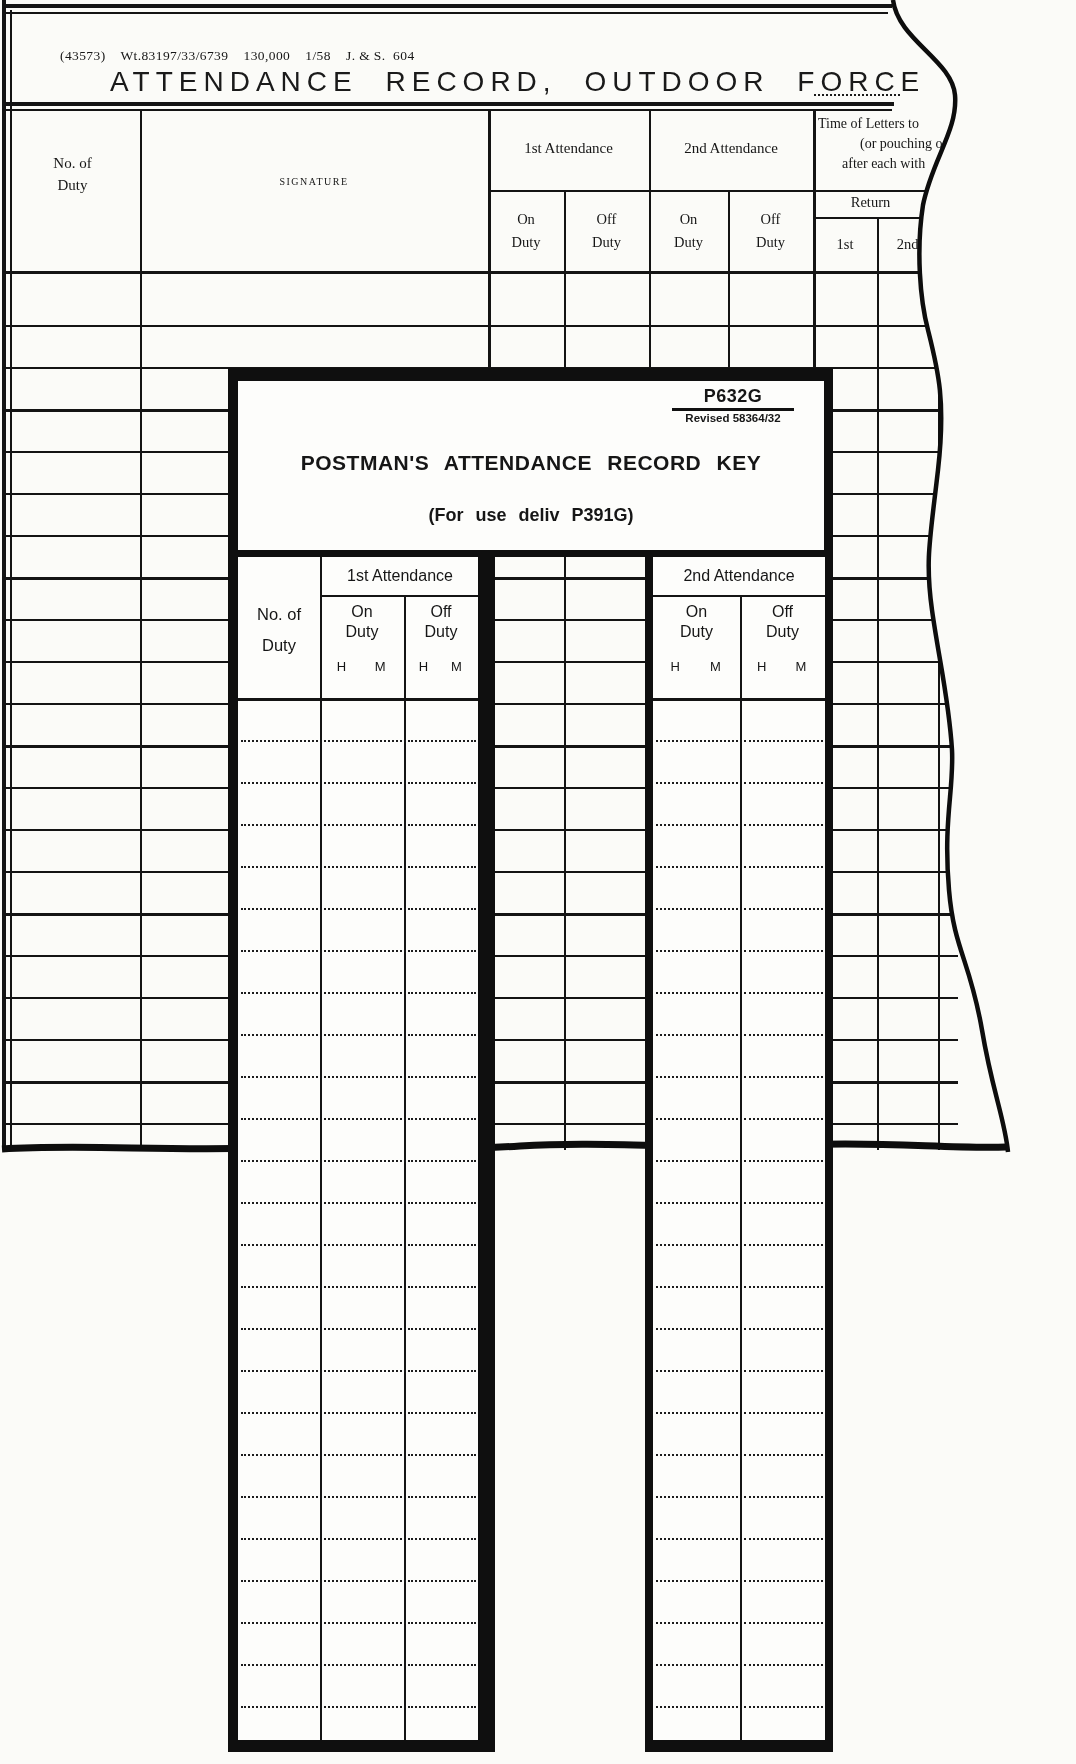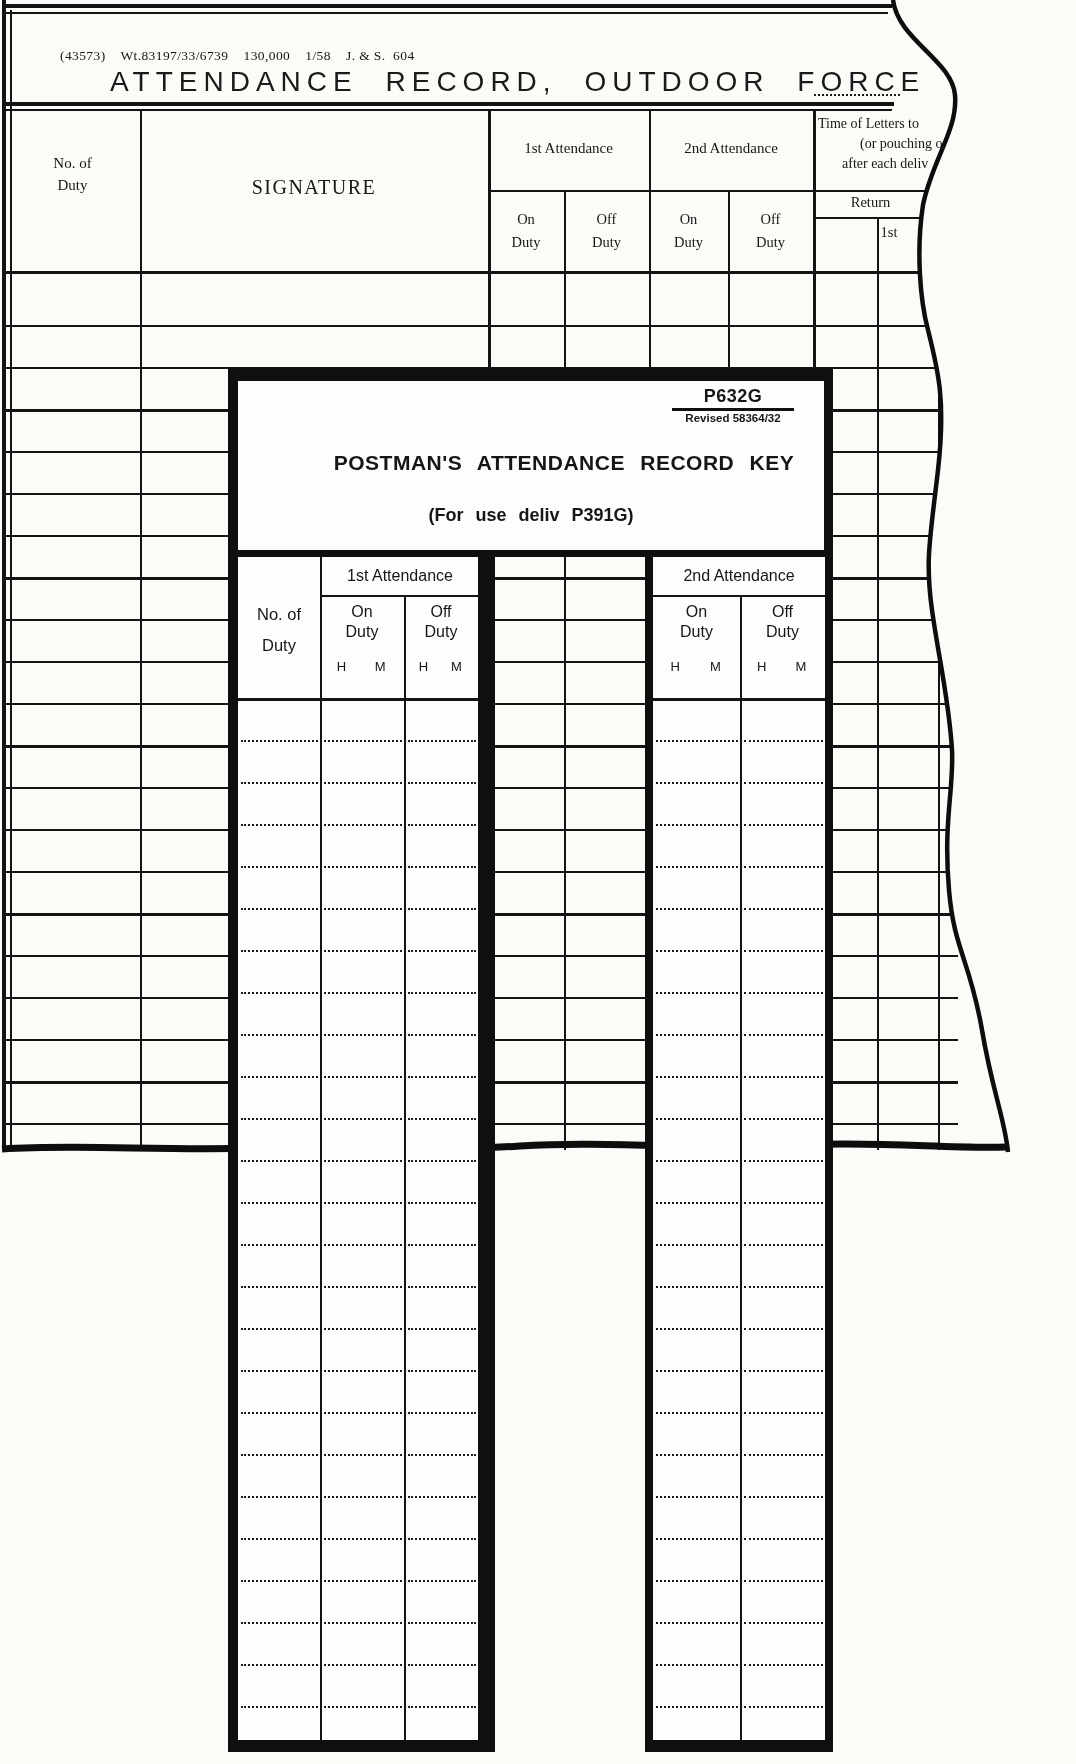--- a/index.html
+++ b/index.html
@@ -108,7 +108,7 @@
     <div class="abs" id="hdr-tor">
       <div class="l1">Time of Letters to</div>
       <div class="l2">(or pouching o</div>
-      <div class="l3">after each deliv</div>
+      <div class="l3">after each with</div>
     </div>
     <div class="abs ctr" id="hdr-letters">Return</div>
     <div class="abs ctr lcol" style="left:813px;width:64px;">1st</div>

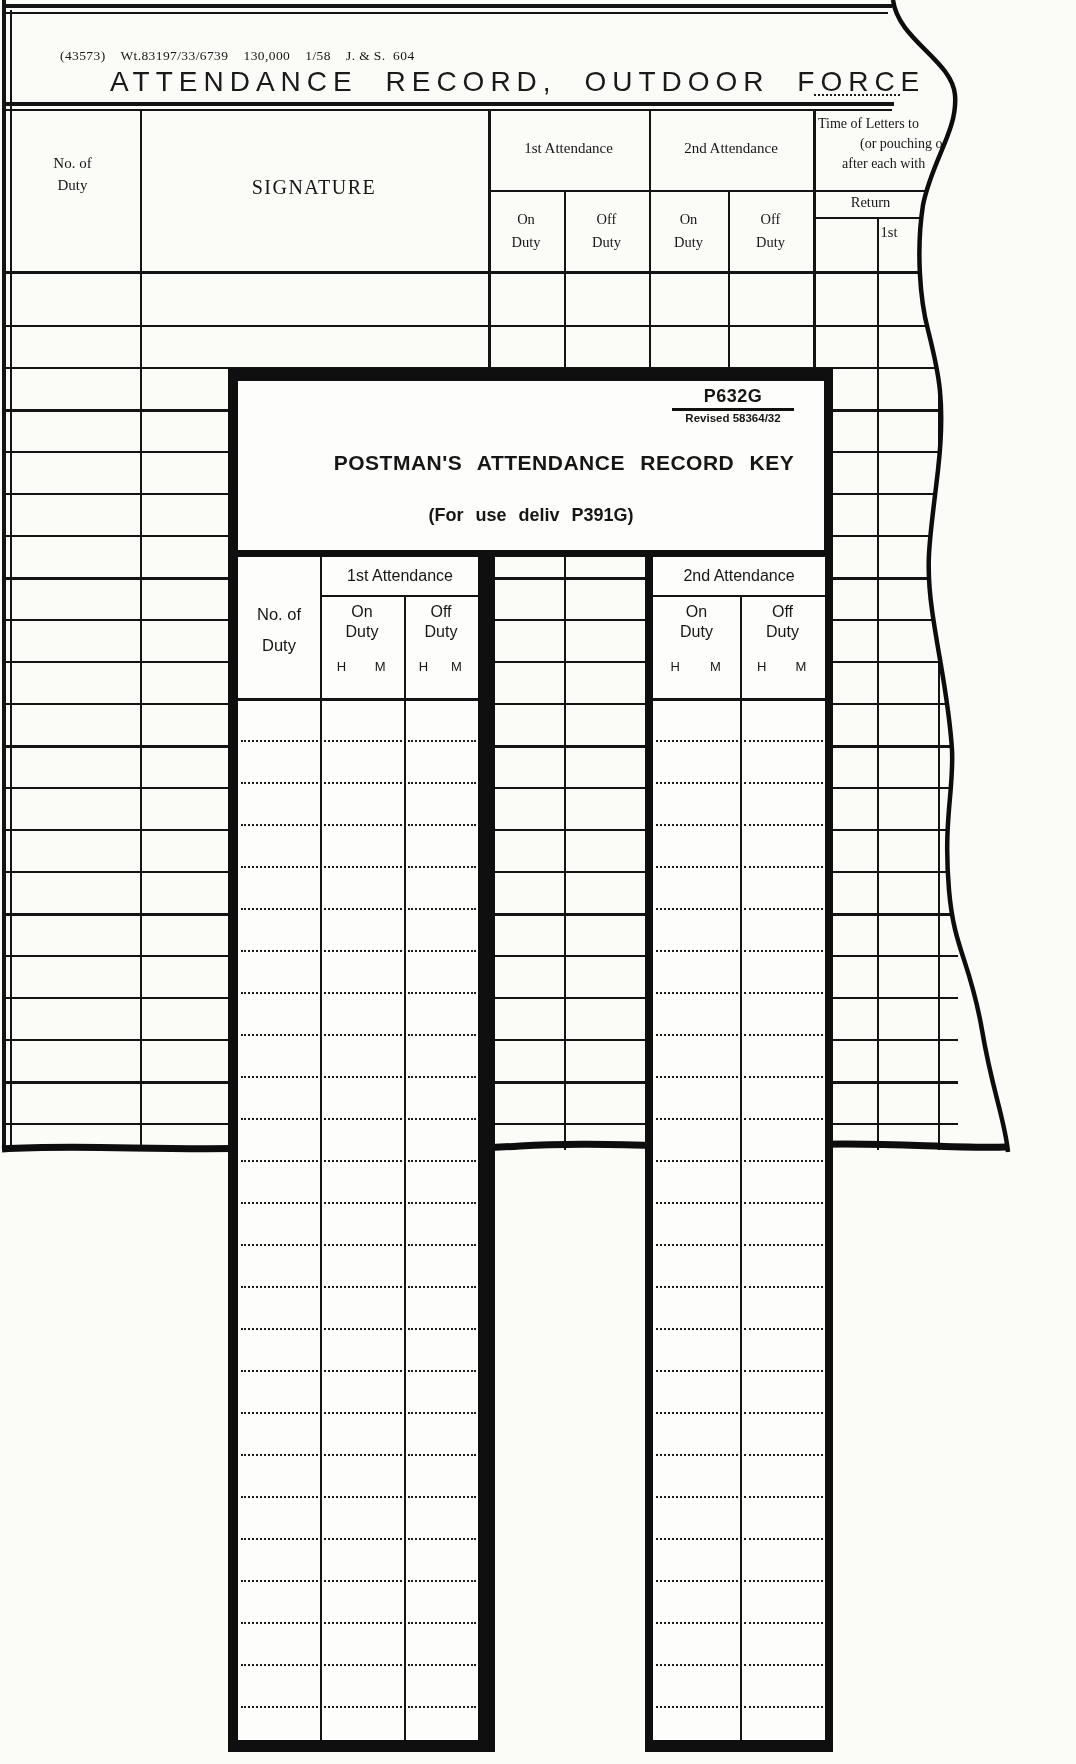--- a/index.html
+++ b/index.html
@@ -16,7 +16,7 @@
   #form-title{left:110px;top:66px;font-size:28px;letter-spacing:6px;word-spacing:14px;color:#1a1a1a;}
   #title-dotted{left:814px;top:72px;width:86px;height:22px;border-bottom:2.5px dotted #1a1a1a;}
   #hdr-noduty{left:5px;top:152px;width:135px;font-size:15px;line-height:22px;}
-  #hdr-signature{left:140px;top:176px;width:348px;font-size:20px;letter-spacing:1.5px;}
+  #hdr-signature{left:140px;top:176px;width:348px;font-size:10px;letter-spacing:1.5px;}
   .att-label{top:140px;font-size:15px;}
   .onoff{top:208px;font-size:14.5px;line-height:23px;}
   #hdr-tor{left:818px;top:114px;width:200px;font-size:14px;line-height:20px;}

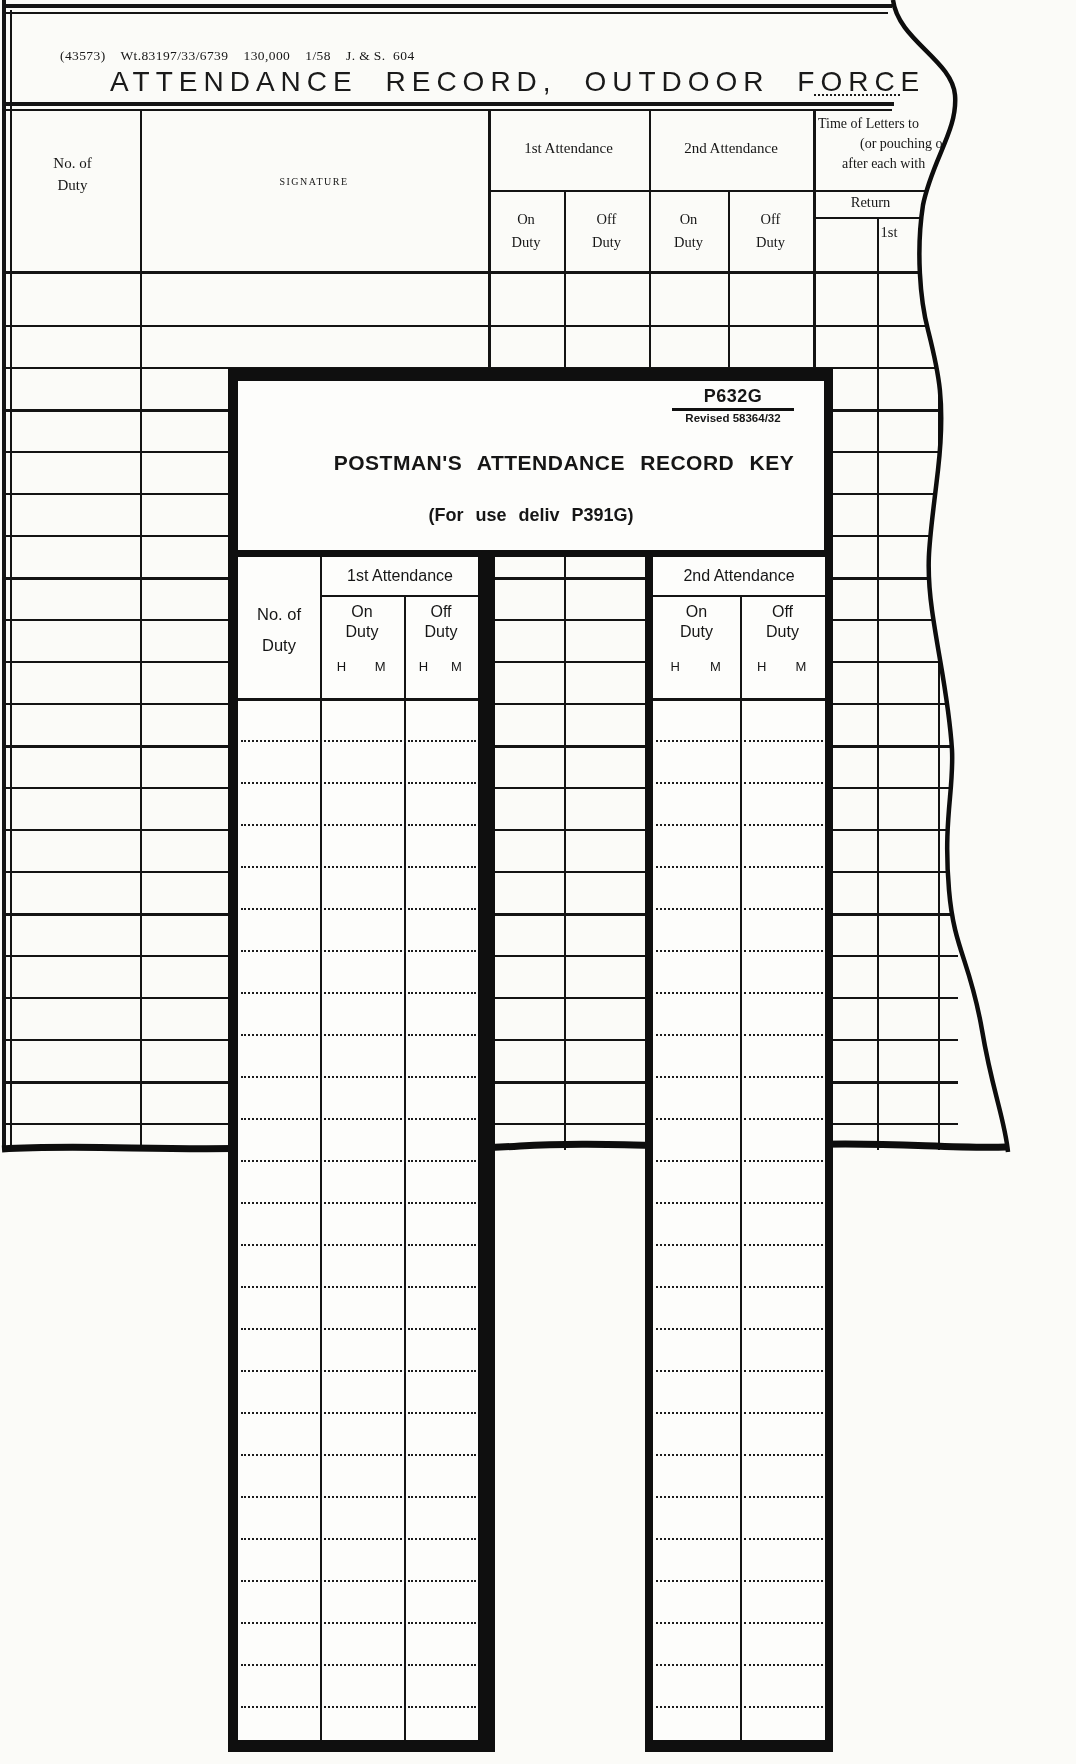--- a/index.html
+++ b/index.html
@@ -23,7 +23,7 @@
   #hdr-tor .l2{margin-left:42px;}
   #hdr-tor .l3{margin-left:24px;}
   #hdr-letters{left:813px;top:194px;width:115px;font-size:14.5px;}
-  .lcol{top:224px;font-size:14.5px;padding-left:44px;}
+  .lcol{top:236px;font-size:14.5px;}
   
   #card{position:absolute;left:228px;top:368px;width:605px;height:1384px;z-index:20;}
   #card-top{position:absolute;left:0;top:0;width:605px;height:189px;background:#fdfdfb;

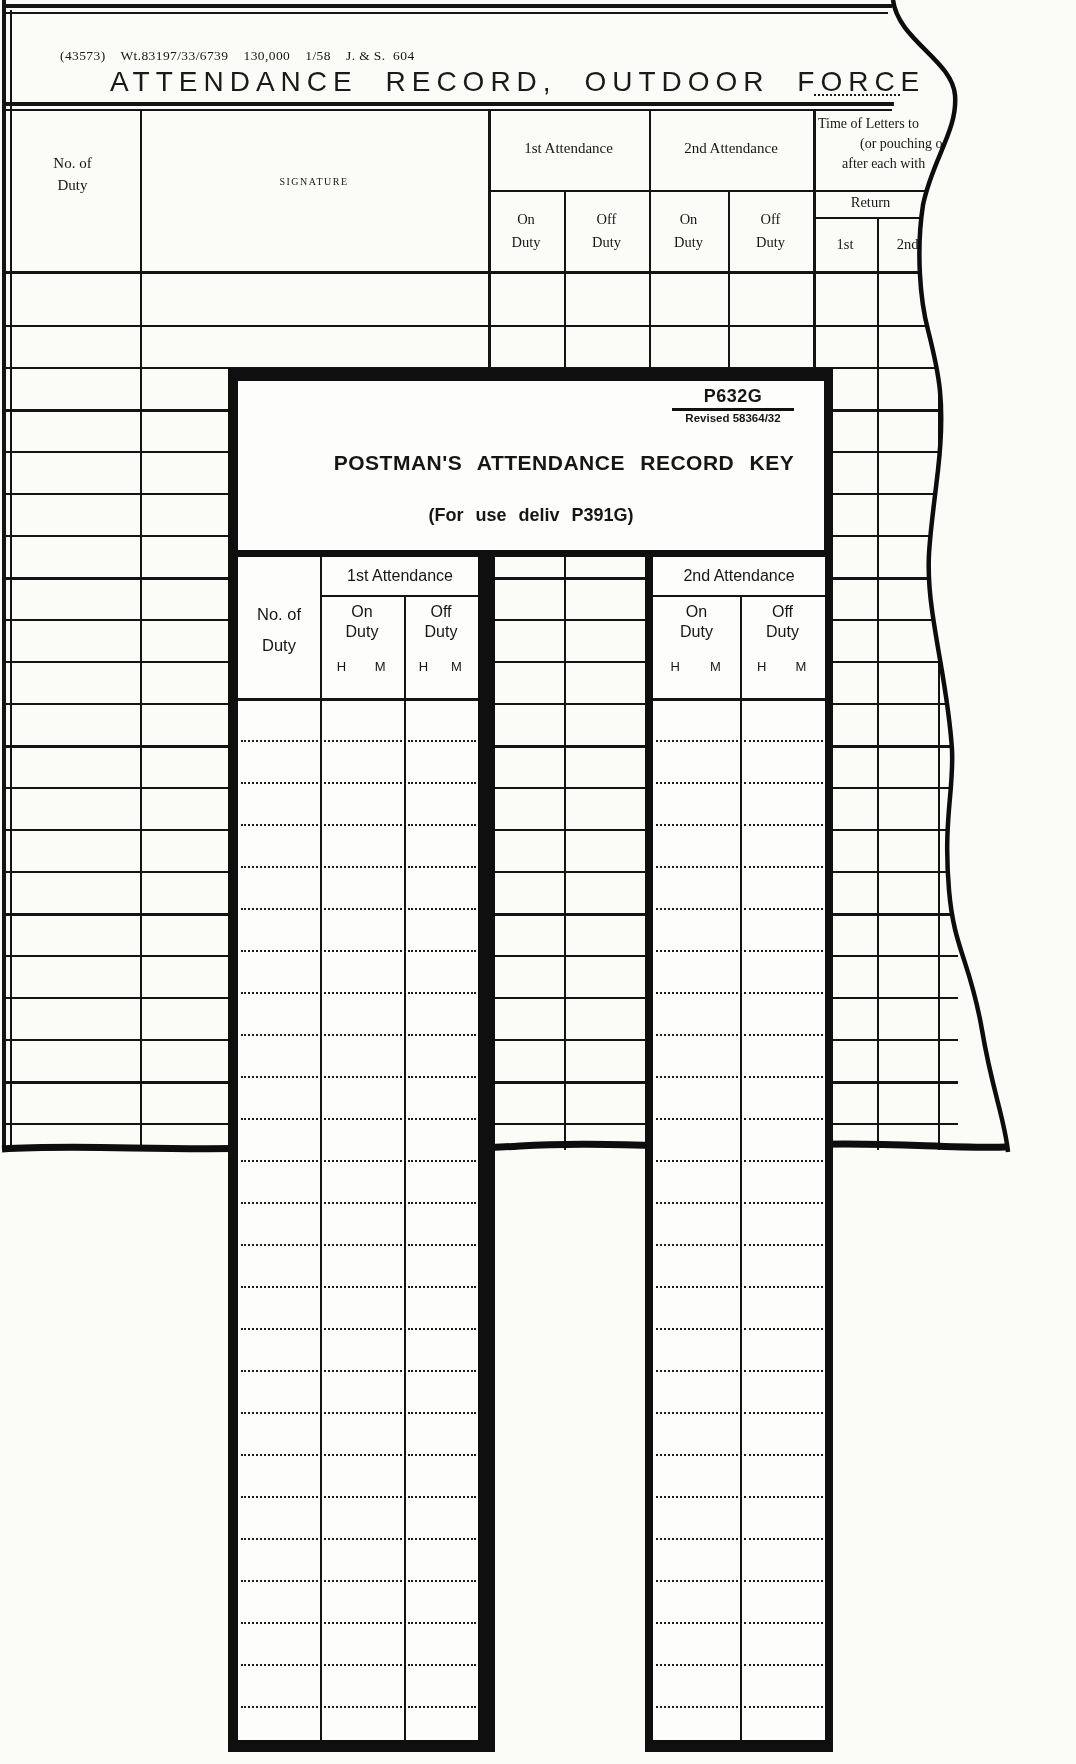--- a/index.html
+++ b/index.html
@@ -34,7 +34,7 @@
   #p632g-line{height:2.5px;background:#111;margin-top:1px;width:122px;}
   #revised{font-size:11.5px;font-weight:700;margin-top:1px;}
   #card-title{position:absolute;left:0;top:70px;width:100%;text-align:center;font-size:21px;
-              font-weight:700;word-spacing:9px;letter-spacing:.5px;font-family:"Liberation Sans",sans-serif;margin-left:33px;}
+              font-weight:700;word-spacing:9px;letter-spacing:.5px;font-family:"Liberation Sans",sans-serif;}
   #card-sub{position:absolute;left:0;top:124px;width:100%;text-align:center;font-size:18px;
             font-weight:700;word-spacing:7px;font-family:"Liberation Sans",sans-serif;}
   #table-top-line{position:absolute;left:0;top:182px;width:605px;height:7px;background:#0f0f0f;}

